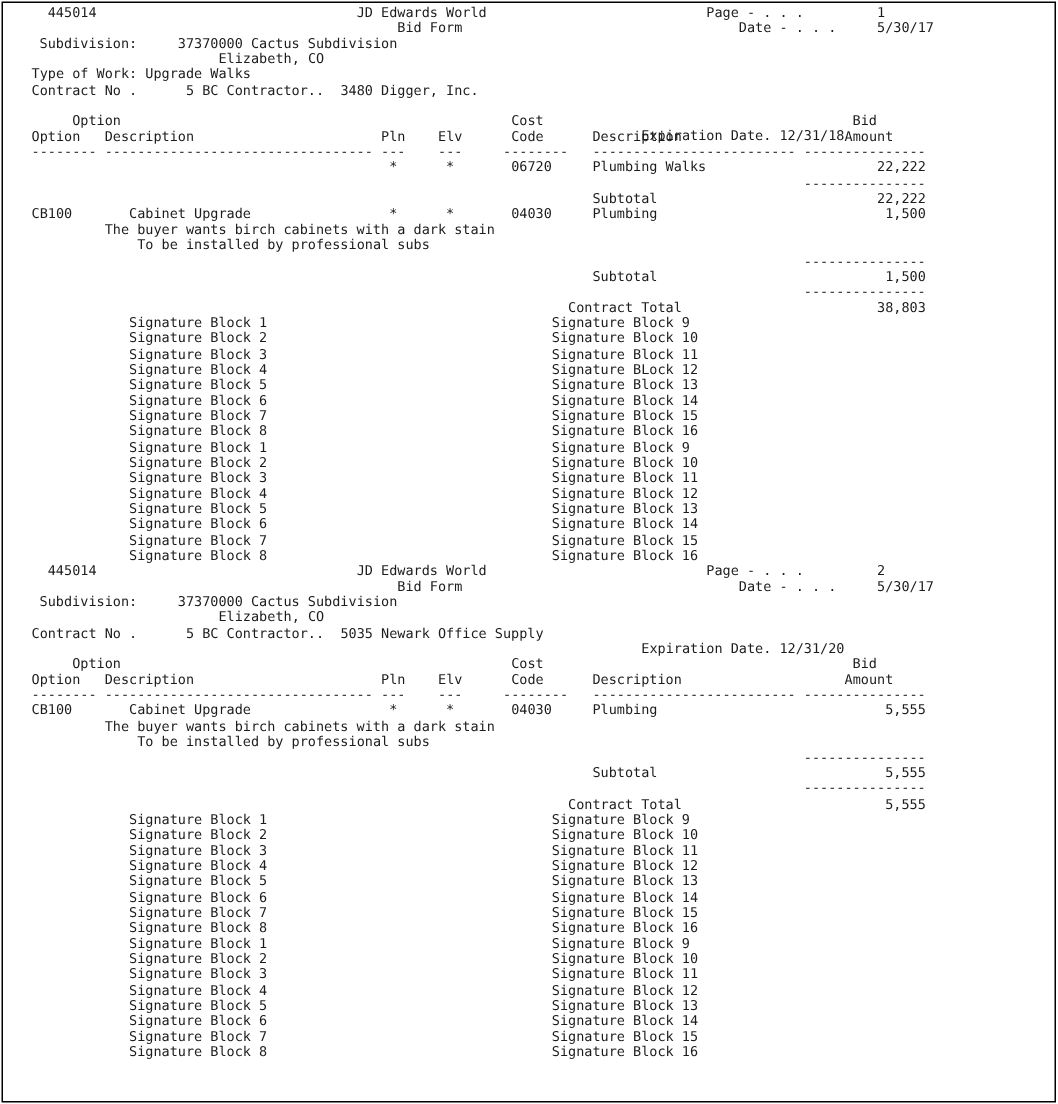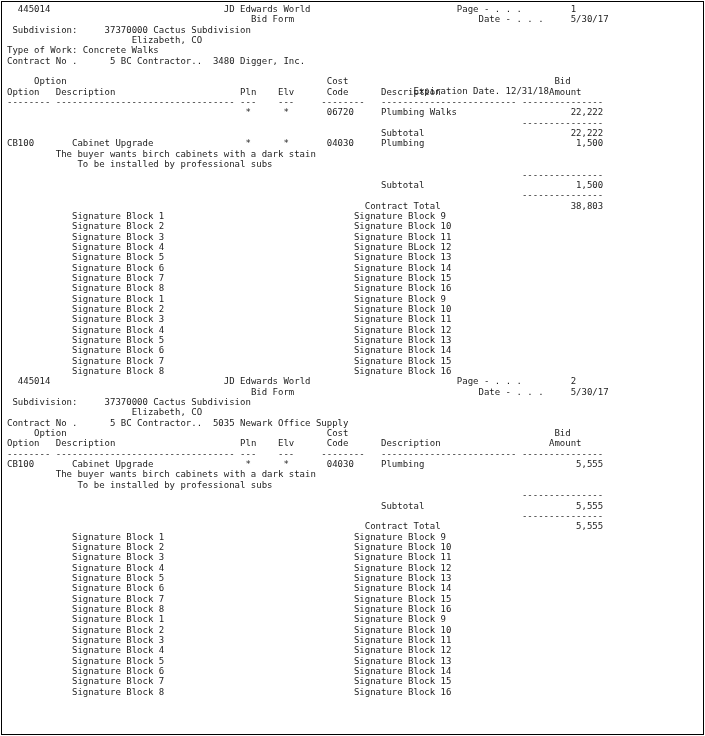--- a/index.html
+++ b/index.html
@@ -23,7 +23,7 @@
   }
   .report {
     position: absolute;
-    left: 5px;
+    left: 19px;
     top: 0px;
     padding-top: 2px;
     width: 660px;

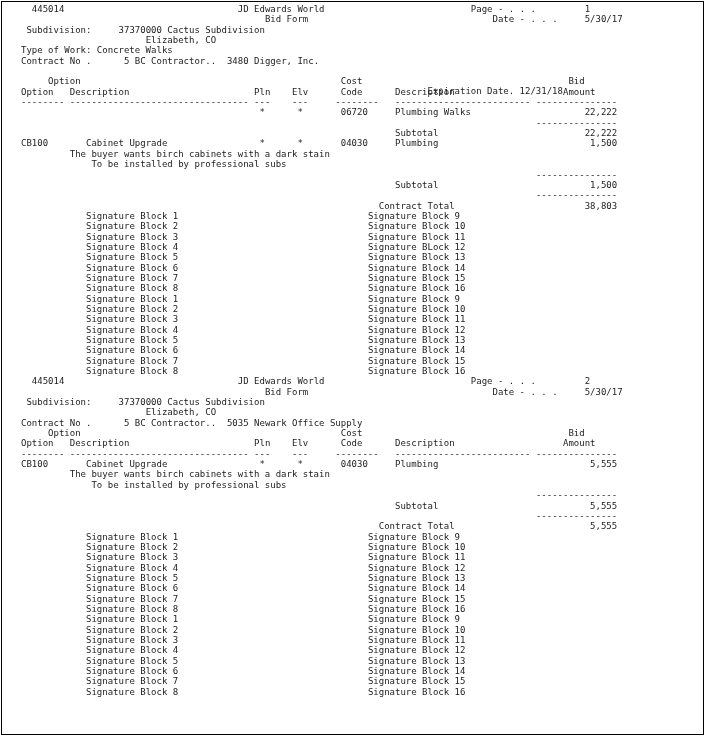--- a/index.html
+++ b/index.html
@@ -69,7 +69,7 @@
         <span style="left: 124.66px;">Elizabeth, CO</span>
       </div>
       <div class="rline">
-        <span style="left: 0px;">Type of Work: Concrete Walks</span>
+        <span style="left: 0px;">Type of Work: Upgrade Walks</span>
       </div>
       <div class="rline">
         <span style="left: 0px;">Contract No .</span>

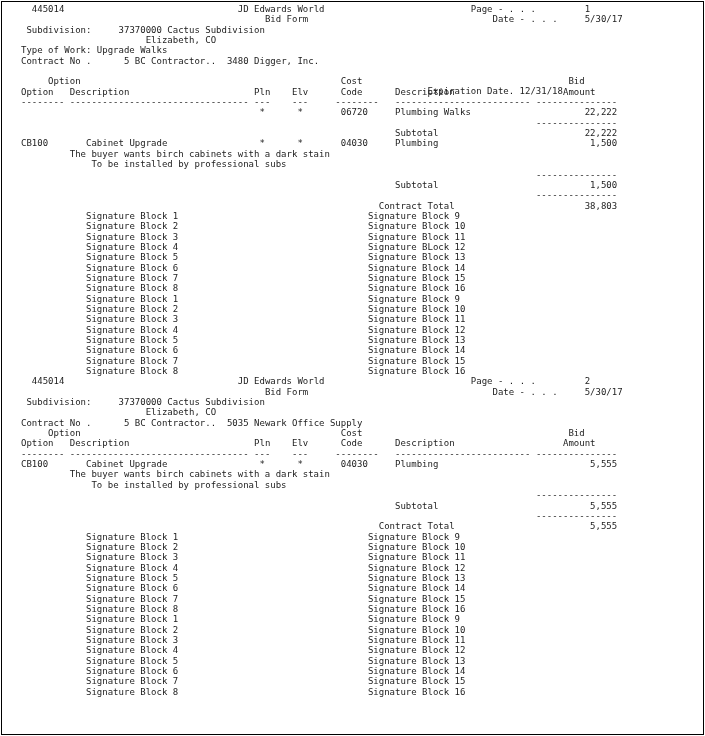--- a/index.html
+++ b/index.html
@@ -233,6 +233,9 @@
         <span style="left: 205.96px;">5035 Newark Office Supply</span>
       </div>
       <div class="rline">
+        <span style="left: 406.5px;">Expiration Date. 12/31/20</span>
+      </div>
+      <div class="rline">
         <span style="left: 27.1px;">Option</span>
         <span style="left: 319.78px;">Cost</span>
         <span style="left: 547.42px;">Bid</span>

